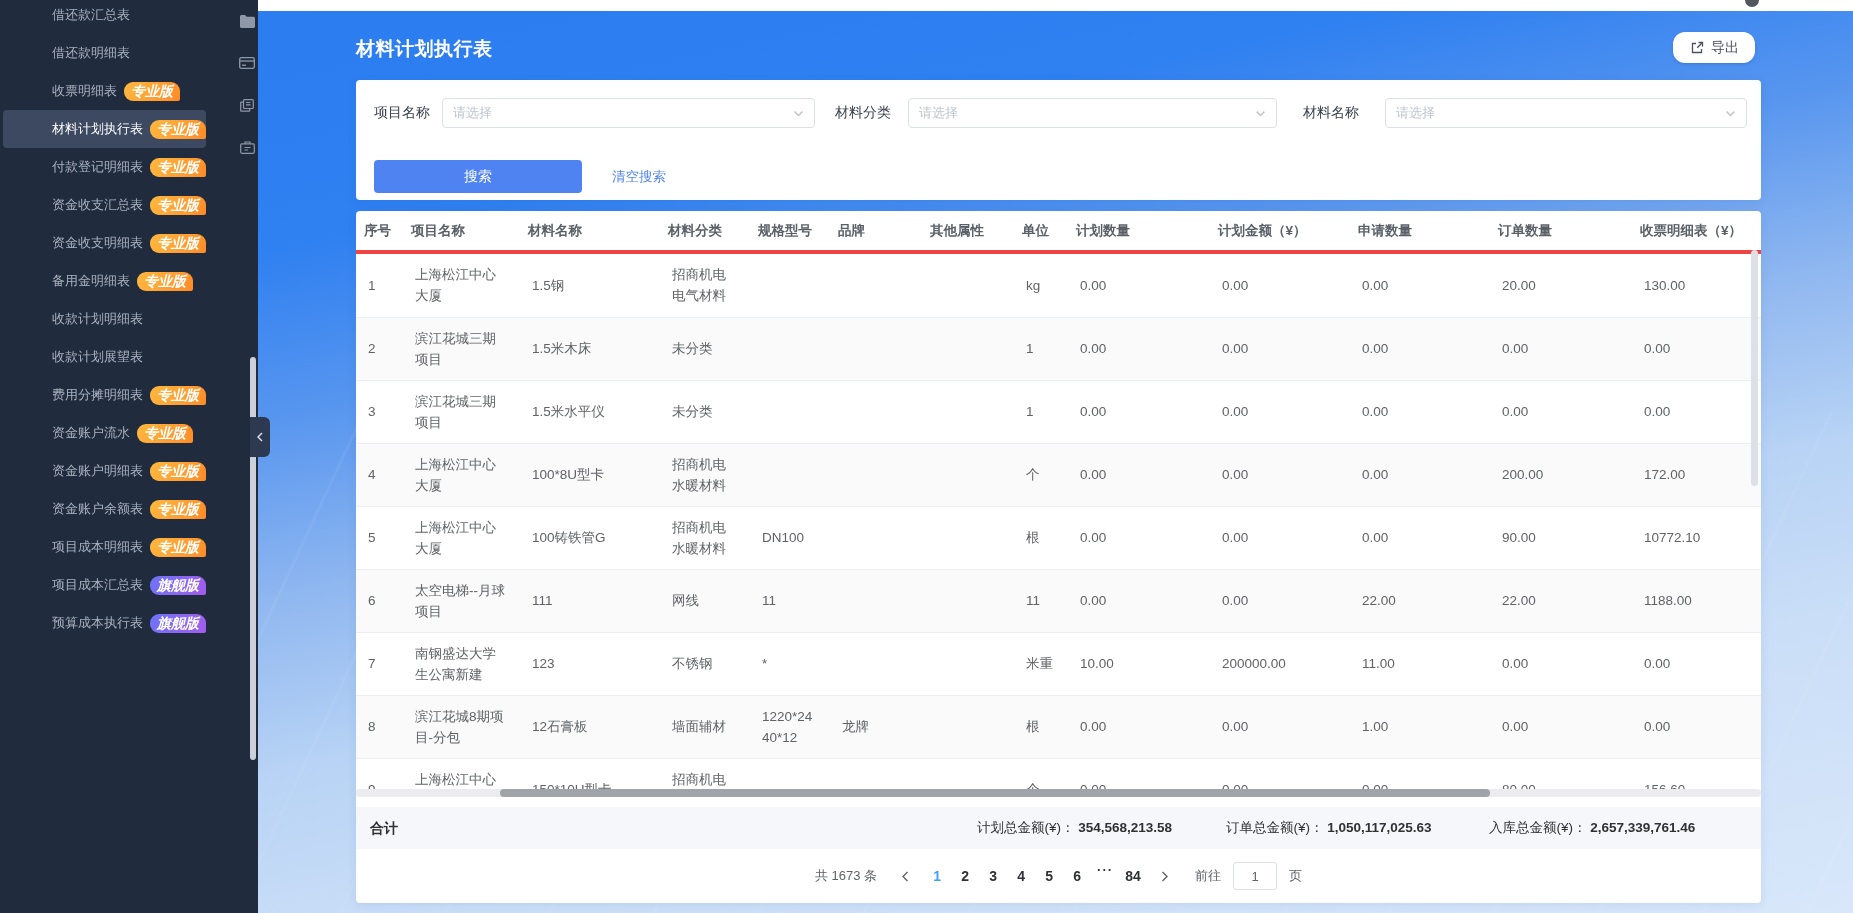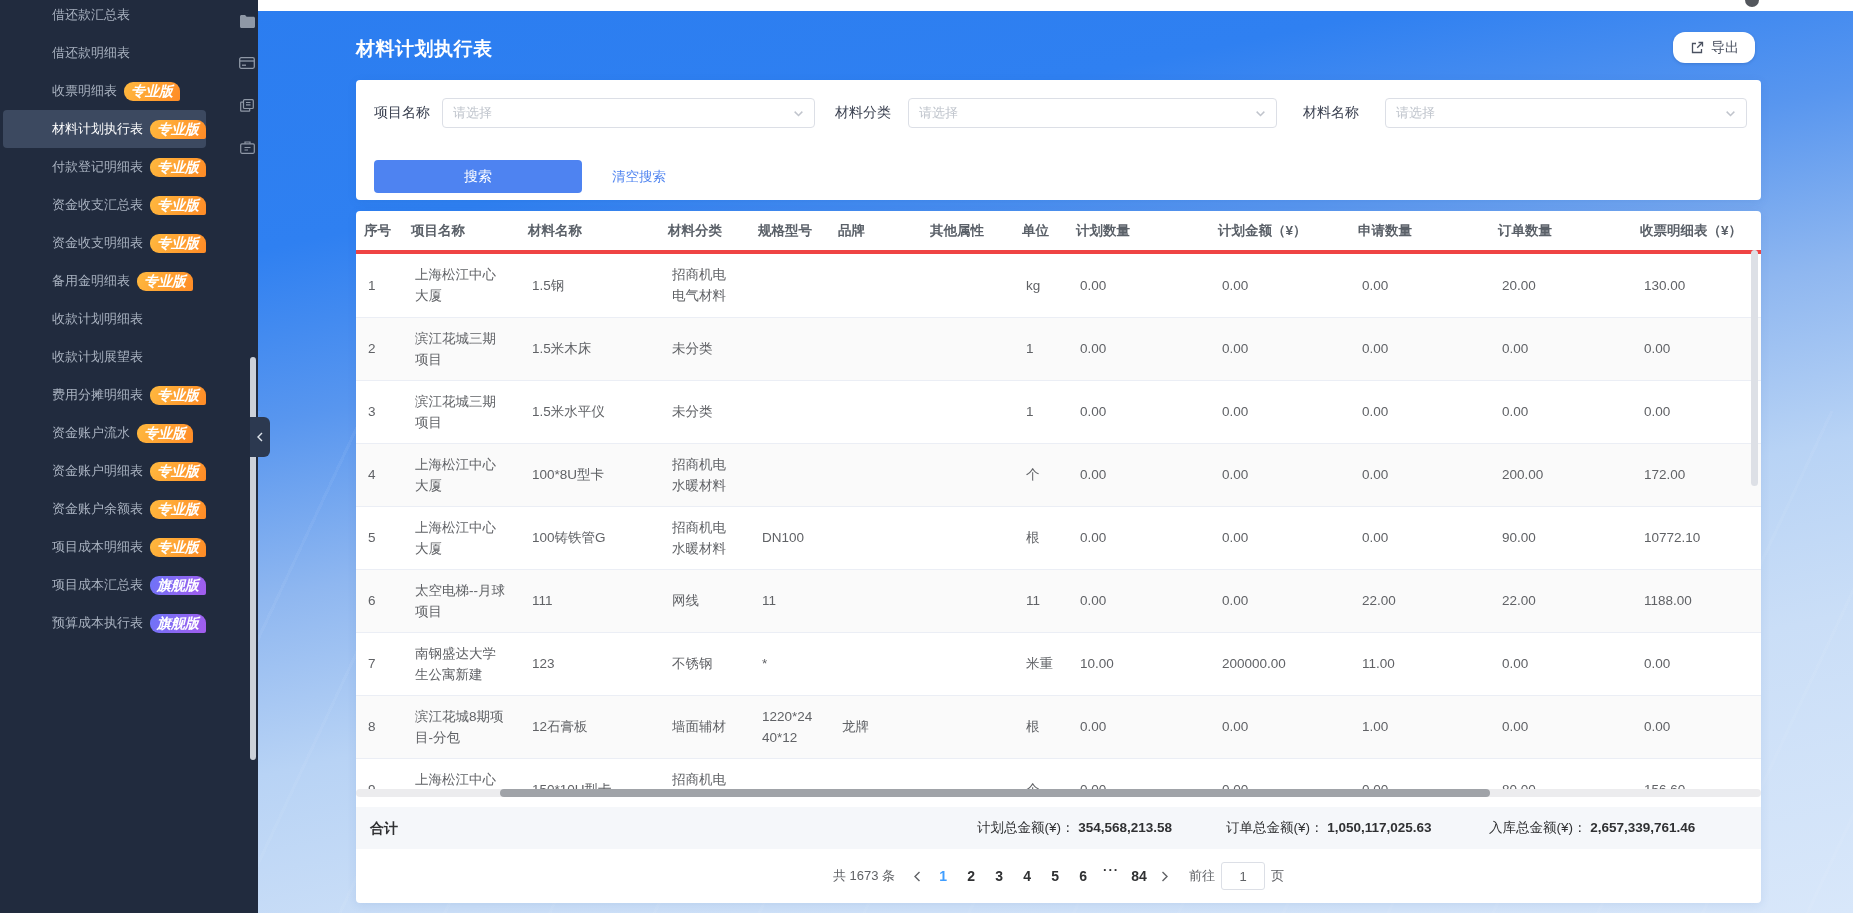--- a/index.html
+++ b/index.html
@@ -60,7 +60,7 @@
   .sum-item{position:absolute;line-height:42px;font-size:13.5px;color:#303133;white-space:nowrap}
   .sum-item b{font-weight:700;font-family:"Liberation Sans","DejaVu Sans",sans-serif}
 
-  .pagination{position:absolute;left:0;right:0;top:645px;height:40px;display:flex;align-items:center;justify-content:center;font-size:13px;color:#606266}
+  .pagination{position:absolute;left:0;right:0;top:645px;height:40px;display:flex;align-items:center;justify-content:center;gap:6px;font-size:13px;color:#606266}
   .pg-total{margin-right:10px}
   .pg-arrow{display:flex;align-items:center;justify-content:center;width:24px;height:28px;color:#606266;cursor:pointer}
   .pg-num{min-width:28px;height:28px;line-height:28px;text-align:center;font-size:14px;font-weight:700;color:#303133;cursor:pointer}

